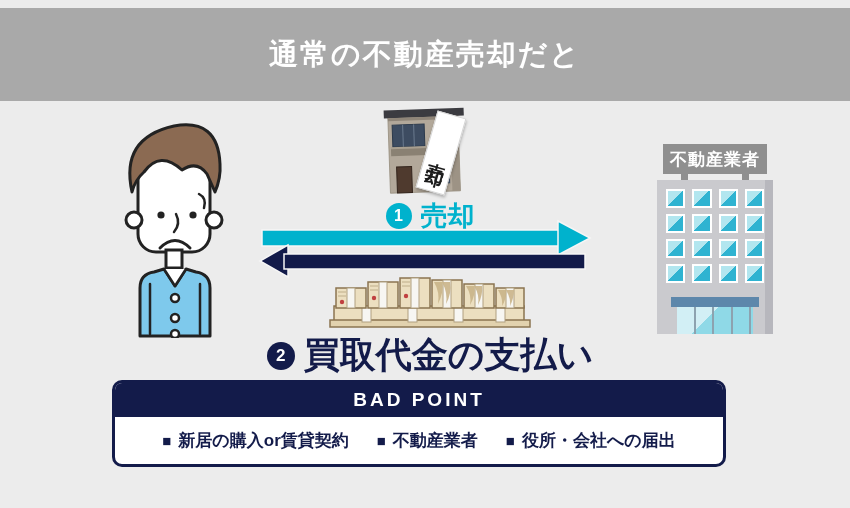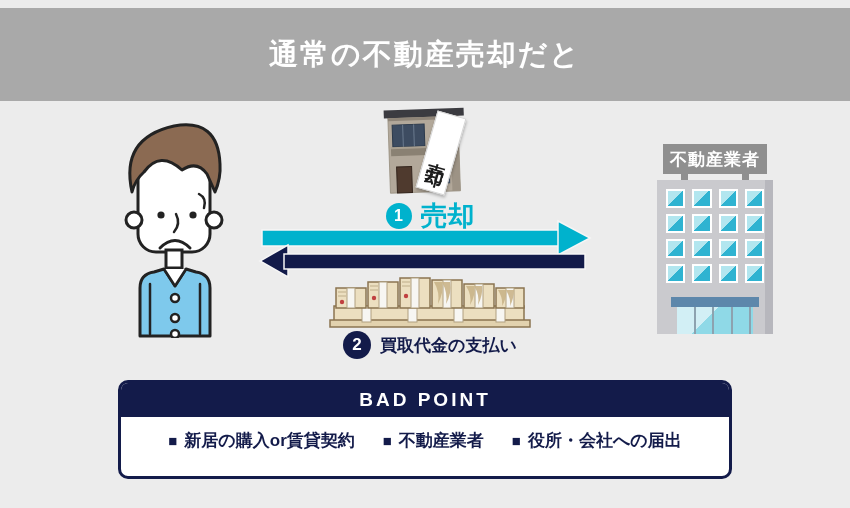--- a/index.html
+++ b/index.html
@@ -42,7 +42,7 @@
   .badge-teal { width:26px; height:26px; background:#00b2cd; font-size:16px; }
   .badge-navy { width:28px; height:28px; background:#131b4a; font-size:17px; }
   .step1 .step-text { color:#00b2cd; font-size:27px; font-weight:bold; }
-  .step2 .step-text { color:#131b4a; font-size:17px; font-weight:bold; }
+  .step2 .step-text { color:#131b4a; font-size:36px; font-weight:bold; }
 
   
   .arrows { position:absolute; left:258px; top:219px; width:334px; height:60px; }

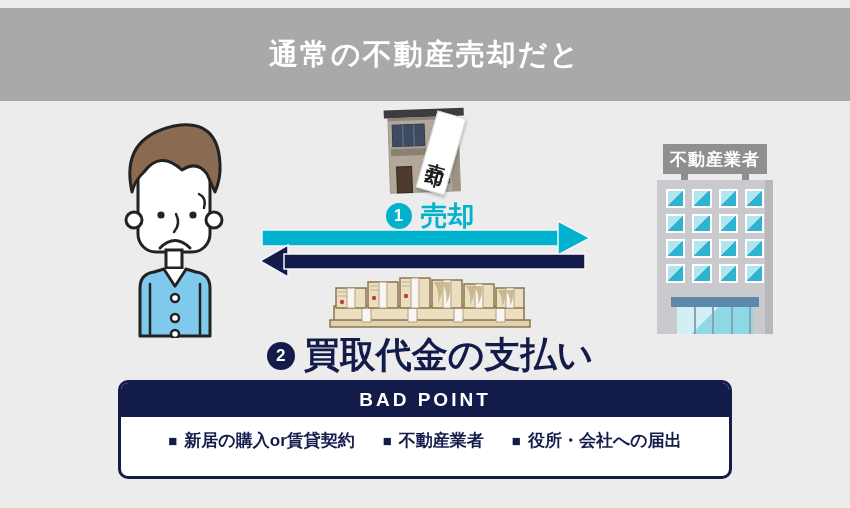--- a/index.html
+++ b/index.html
@@ -83,7 +83,7 @@
 
   
   .bad-point {
-    position:absolute; left:118px; top:380px; width:614px; height:99px;
+    position:absolute; left:112px; top:380px; width:614px; height:87px;
     background:#ffffff; border:3px solid #131b4a; border-radius:10px; overflow:hidden;
   }
   .bad-point-header {

